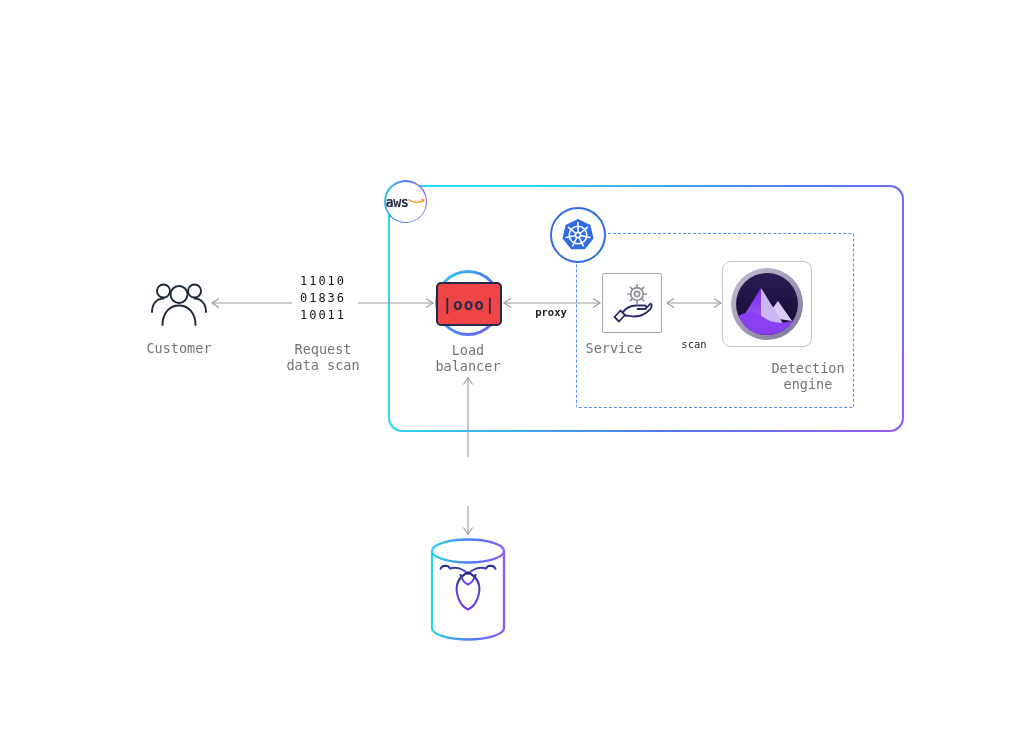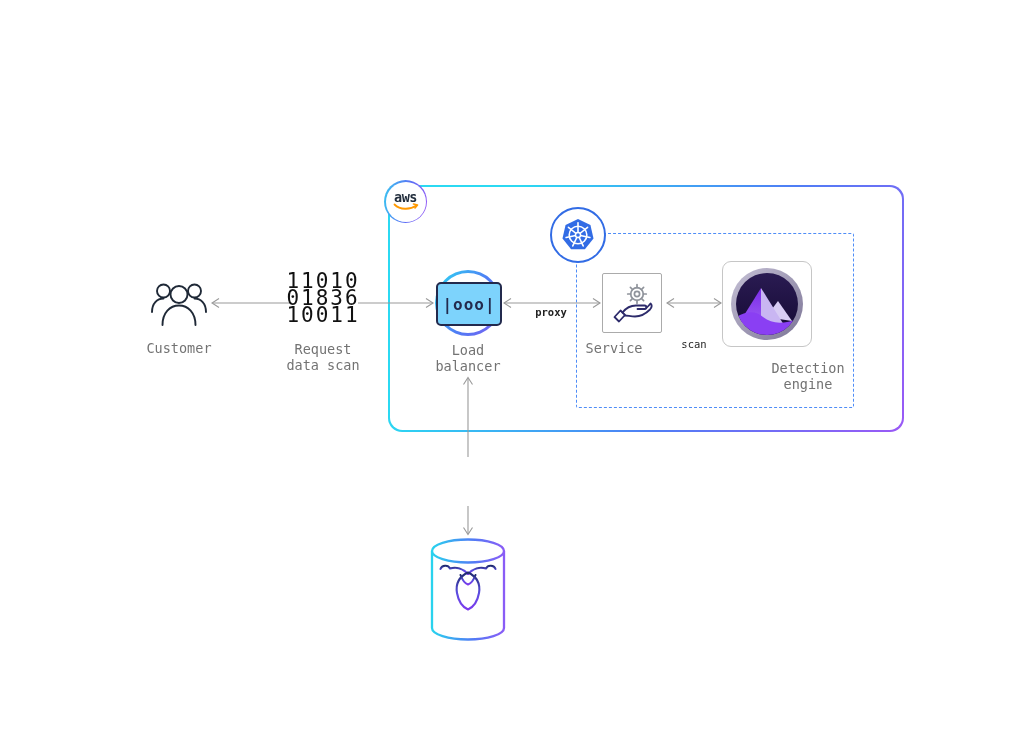--- a/index.html
+++ b/index.html
@@ -19,7 +19,7 @@
   .grad-ring-inner{position:absolute;inset:2.6px;background:#fff;border-radius:50%;}
   .aws-badge{border-radius:50%;background:linear-gradient(100deg,#38c8f0 0%,#5b6ff5 55%,#9b59f6 100%);}
   .aws-badge-inner{position:absolute;inset:1.5px;background:#fff;border-radius:50%;
-    display:flex;flex-direction:column;align-items:center;justify-content:center;}
+    display:flex;flex-direction:row;align-items:center;justify-content:center;}
   .aws-text{font-size:13.5px;font-weight:bold;color:#232F3E;letter-spacing:-0.5px;line-height:12px;}
   .dashed-box{border:1.5px dashed #4F8DF7;border-radius:2px;}
   .k8s-badge{border-radius:50%;background:#fff;border:2px solid #326CE5;display:flex;align-items:center;justify-content:center;}

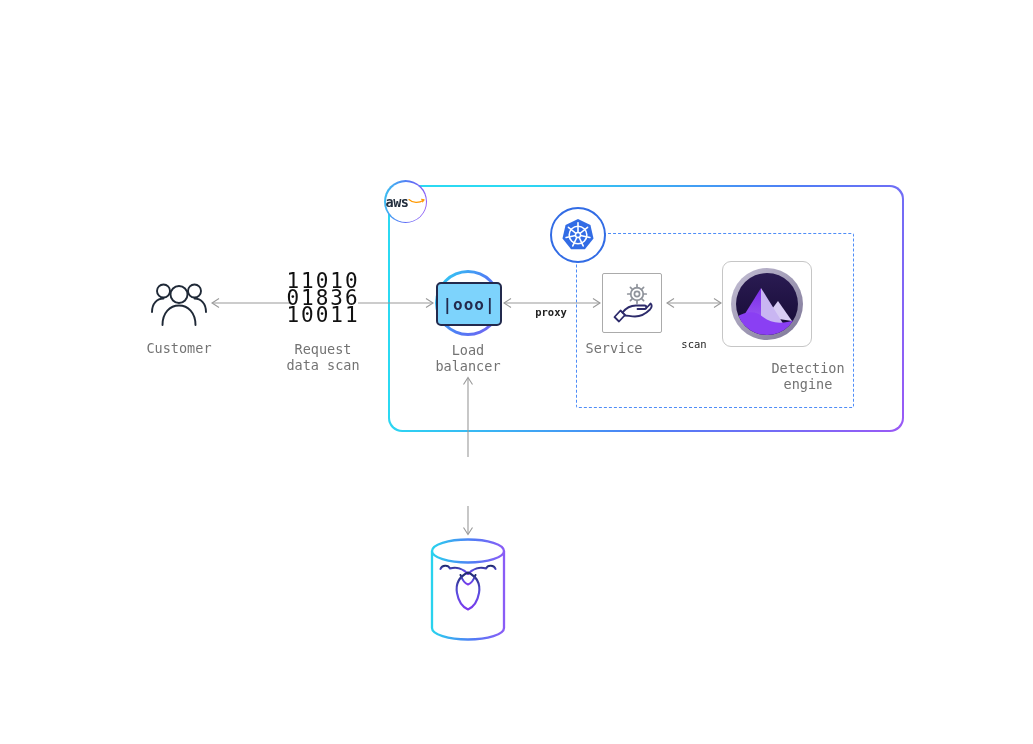--- a/index.html
+++ b/index.html
@@ -11,7 +11,7 @@
   .abs{position:absolute;}
   .lbl{font-size:13.5px;line-height:15.5px;text-align:center;letter-spacing:0;color:#737373;}
   .small-lbl{font-size:10.5px;text-align:center;color:#1f1f1f;}
-  .binary{font-size:21px;line-height:17px;text-align:center;letter-spacing:2px;color:#111;}
+  .binary{font-size:12px;line-height:17px;text-align:center;letter-spacing:2px;color:#111;}
   
   .grad-box{background:linear-gradient(120deg,#2BD9F2 0%,#2BD9F2 20%,#4F7DF5 62%,#9B59F6 100%);border-radius:14px;}
   .grad-box-inner{position:absolute;inset:1.7px;background:#fff;border-radius:12.5px;}

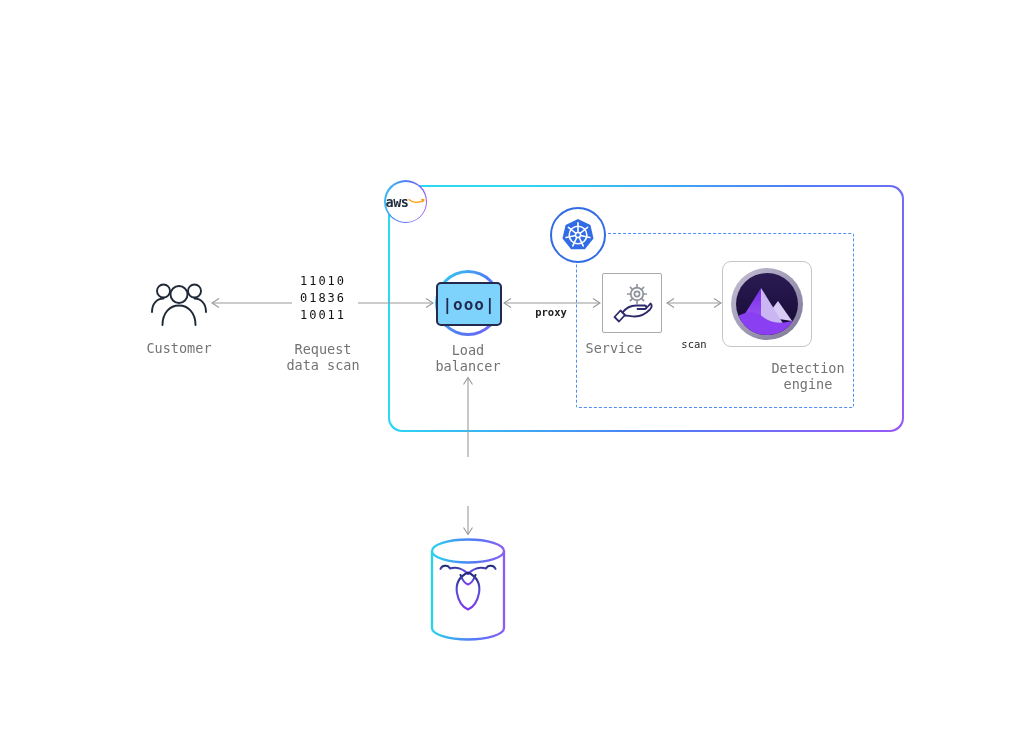--- a/index.html
+++ b/index.html
@@ -25,7 +25,7 @@
   .k8s-badge{border-radius:50%;background:#fff;border:2px solid #326CE5;display:flex;align-items:center;justify-content:center;}
   .plain-box{background:#fff;border:1.5px solid #ABABAB;border-radius:2px;display:flex;align-items:center;justify-content:center;}
   .det-box{background:#fff;border:1.5px solid #C6C6C6;border-radius:9px;display:flex;align-items:center;justify-content:center;}
-  .lb-rect{background:#7dd3fc;border:2px solid #232A4D;border-radius:5px;display:flex;align-items:center;justify-content:center;
+  .lb-rect{background:#ef4444;border:2px solid #232A4D;border-radius:5px;display:flex;align-items:center;justify-content:center;
     font-size:16px;letter-spacing:1px;color:#232A4D;font-weight:bold;}
 </style>
 </head>

